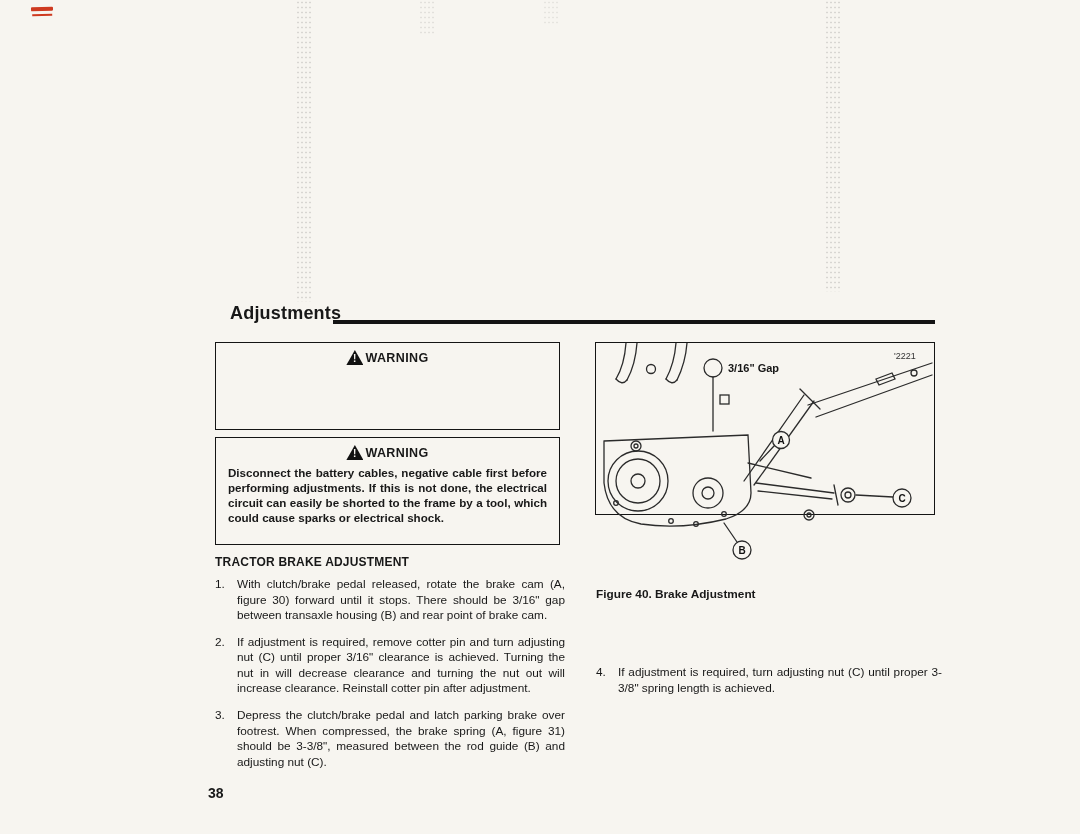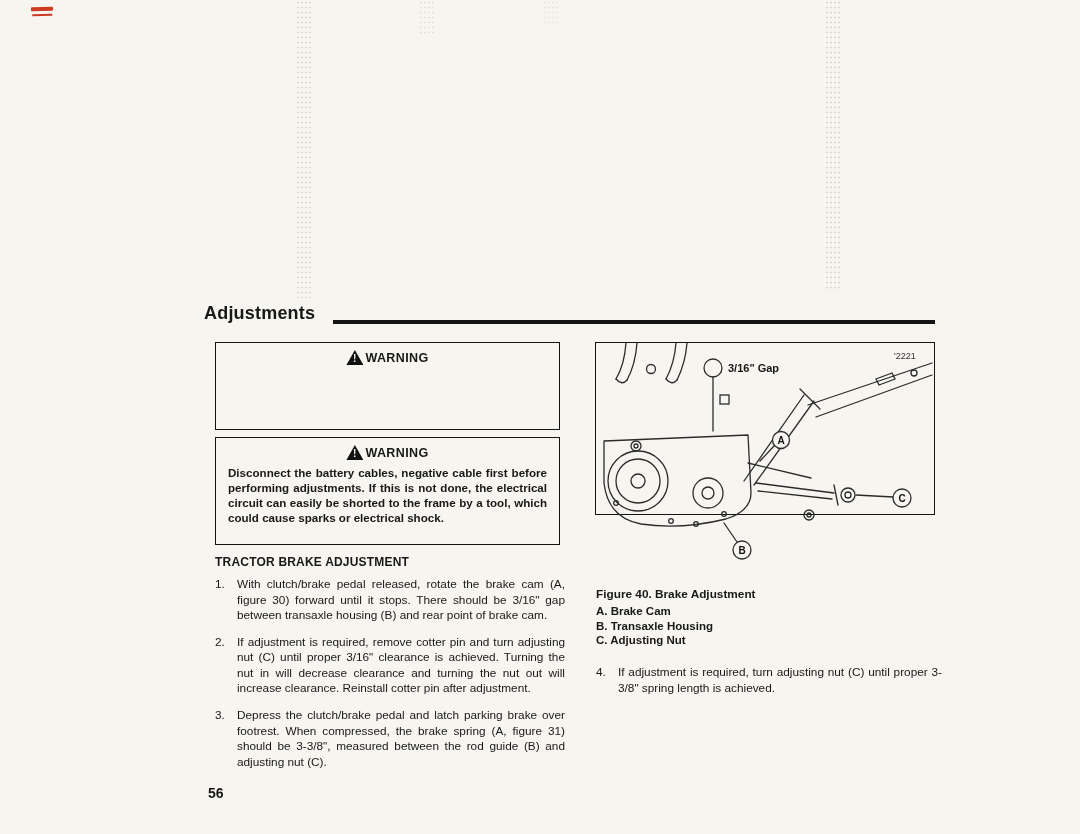--- a/index.html
+++ b/index.html
@@ -27,7 +27,7 @@
 
   
   .title {
-    position:absolute; left:204px; top:303px;
+    position:absolute; left:230px; top:303px;
     font-size:18px; font-weight:700; letter-spacing:.2px;
   }
   .title-rule {

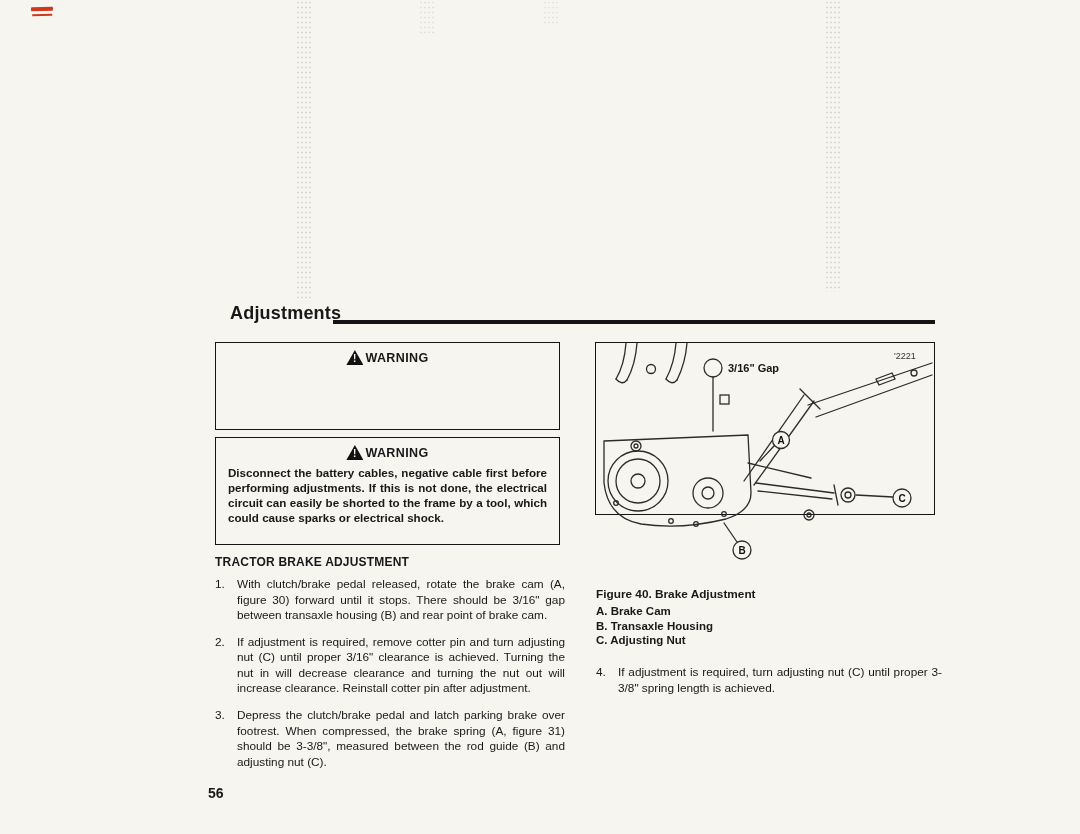--- a/index.html
+++ b/index.html
@@ -213,11 +213,6 @@
 
   <div class="figure-caption">Figure 40. Brake Adjustment</div>
 
-  <div class="figure-legend">
-    <div>A. Brake Cam</div>
-    <div>B. Transaxle Housing</div>
-    <div>C. Adjusting Nut</div>
-  </div>
 
   <div class="step-four">
     <span class="num">4.</span>

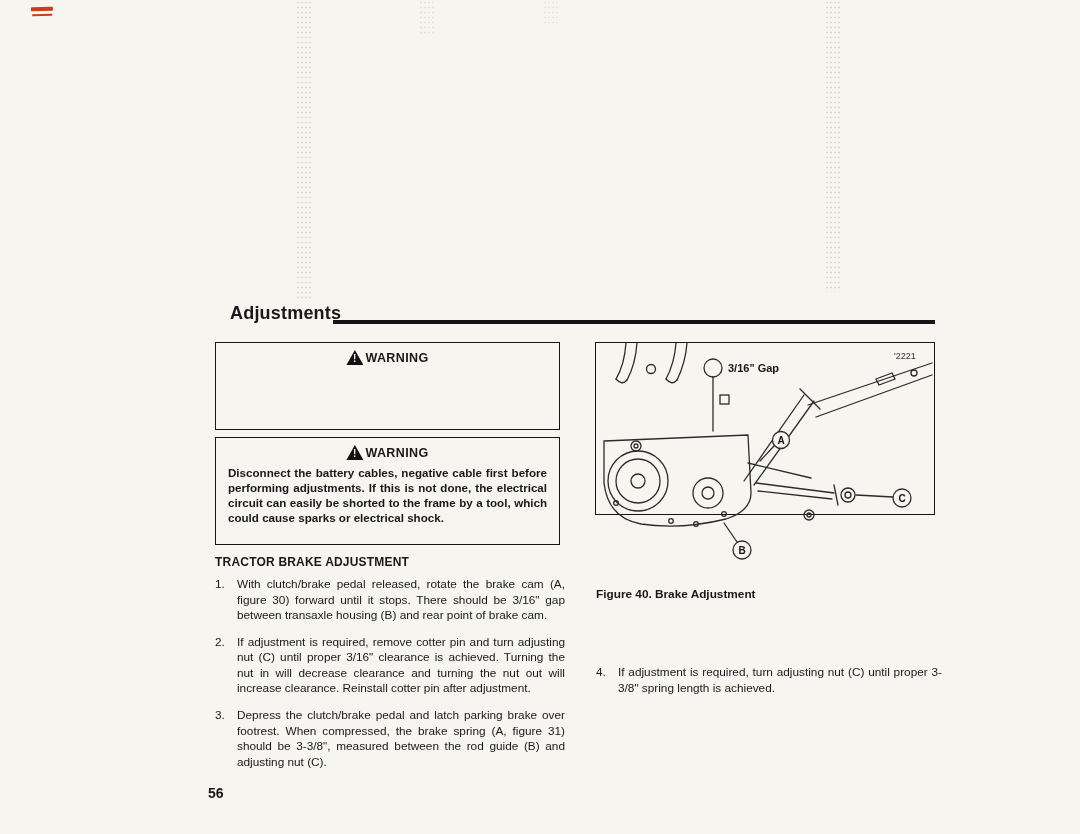--- a/index.html
+++ b/index.html
@@ -145,7 +145,7 @@
     </div>
   </div>
 
-  <div class="page-number">56</div>
+  <div class="page-number">38</div>
 
   <div class="figure-box">
     <svg width="337" height="230" viewBox="0 0 337 230">

